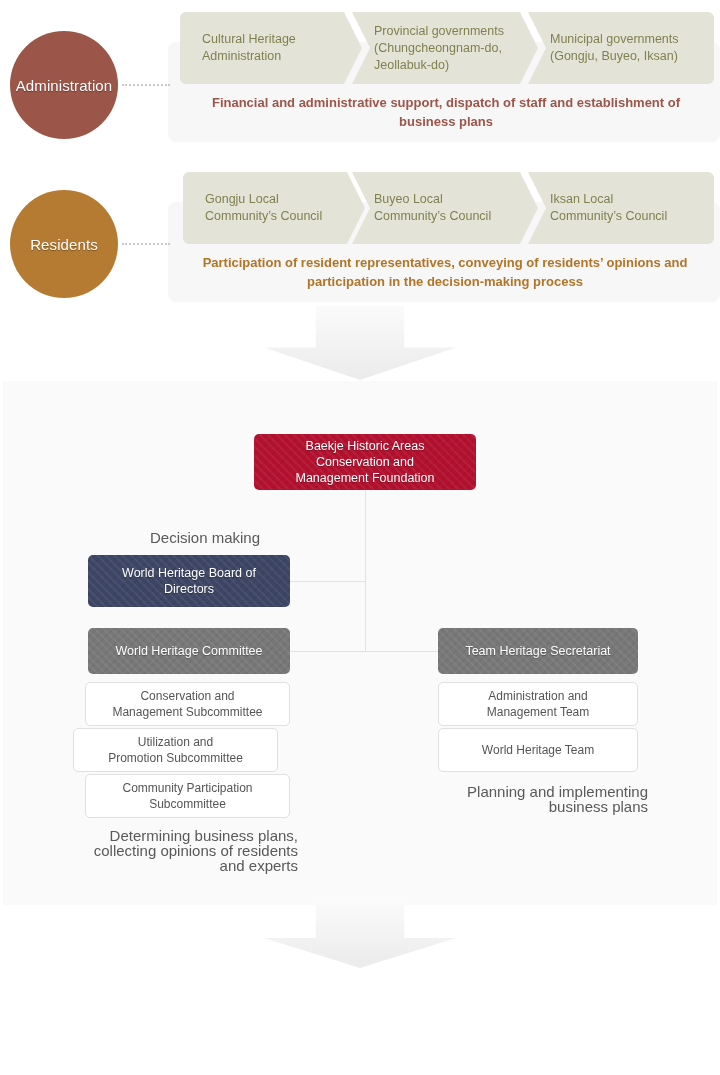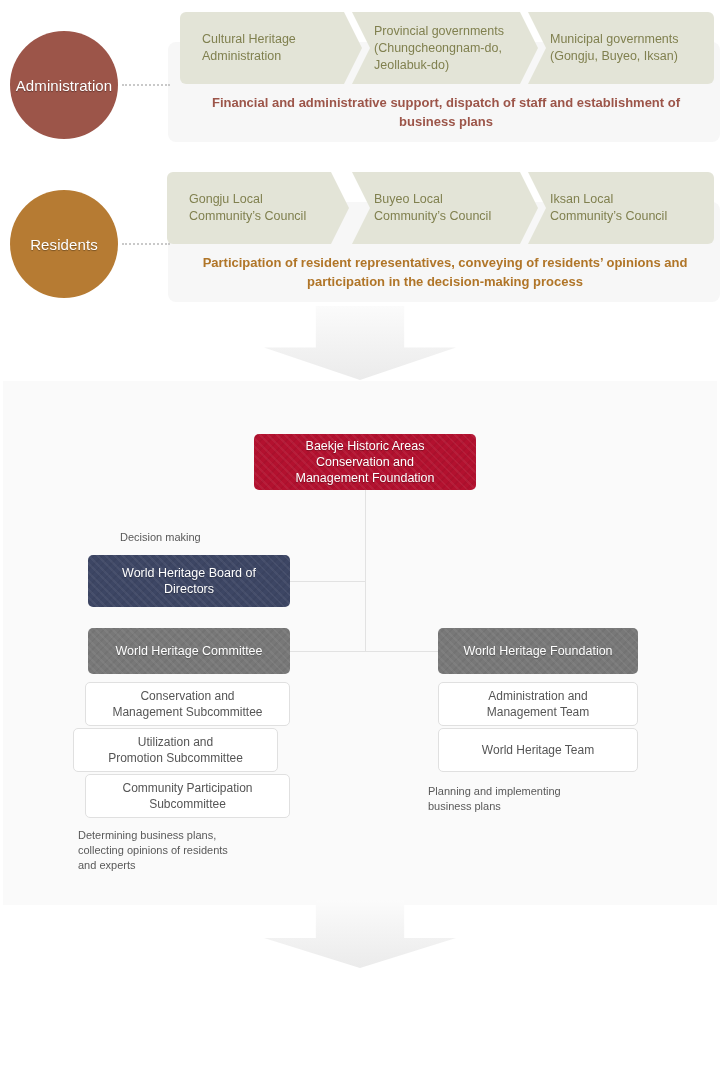--- a/index.html
+++ b/index.html
@@ -189,7 +189,7 @@
 
   <div class="abs dot-leader" style="left:122px; top:243px; width:48px;"></div>
 
-  <div class="abs chev first" style="left:167px; top:172px; width:182px; height:72px;">
+  <div class="abs chev first" style="left:183px; top:172px; width:182px; height:72px;">
     <span class="wrap">Gongju Local<br>Community’s Council</span>
   </div>
   <div class="abs chev mid" style="left:352px; top:172px; width:186px; height:72px;">

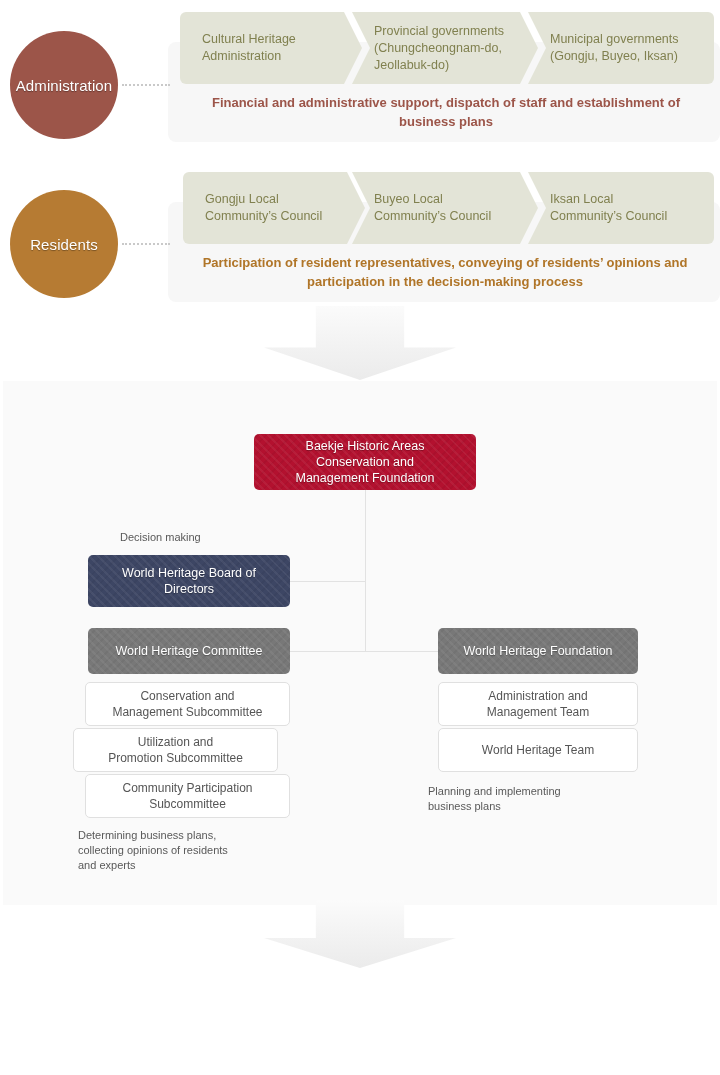--- a/index.html
+++ b/index.html
@@ -135,9 +135,9 @@
   
   .note {
     color: #595959;
-    font-size: 11px;
+    font-size: 15px;
     line-height: 15px;
-    text-align: left;
+    text-align: right;
   }
 
   

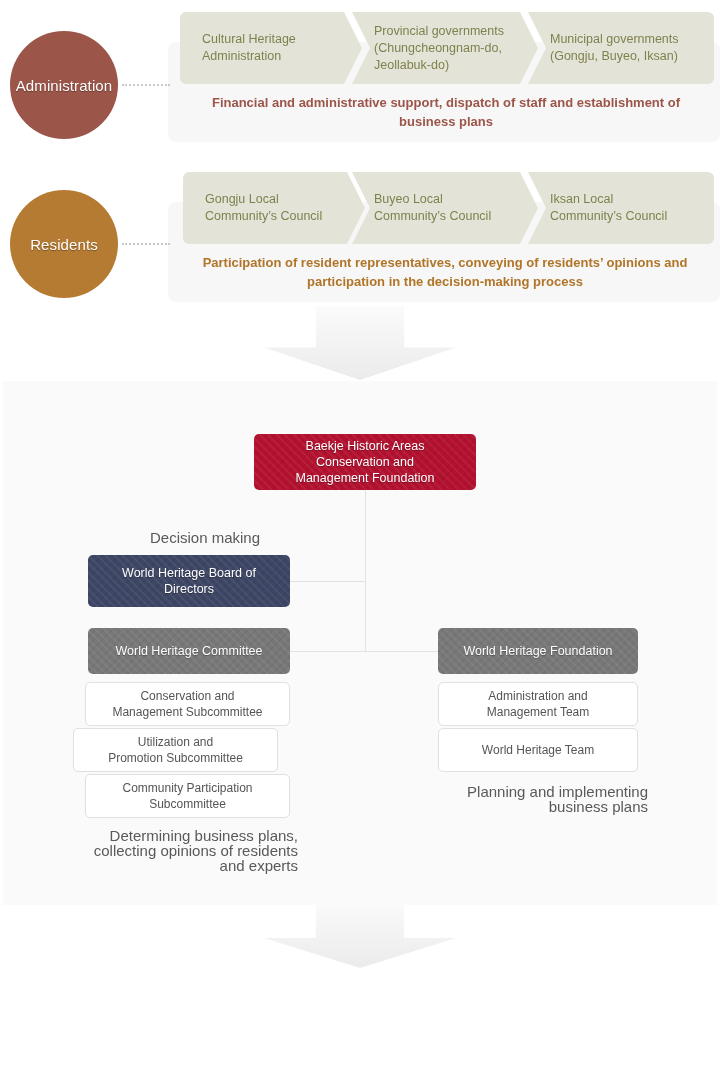--- a/index.html
+++ b/index.html
@@ -242,7 +242,7 @@
   </div>
 
   <div class="abs org-box gray" style="left:438px; top:628px; width:200px; height:46px;">
-    <span class="wrap">World Heritage Foundation</span>
+    <span class="wrap">Team Heritage Secretariat</span>
   </div>
 
   <div class="abs sub-box" style="left:438px; top:682px; width:200px; height:44px;">

